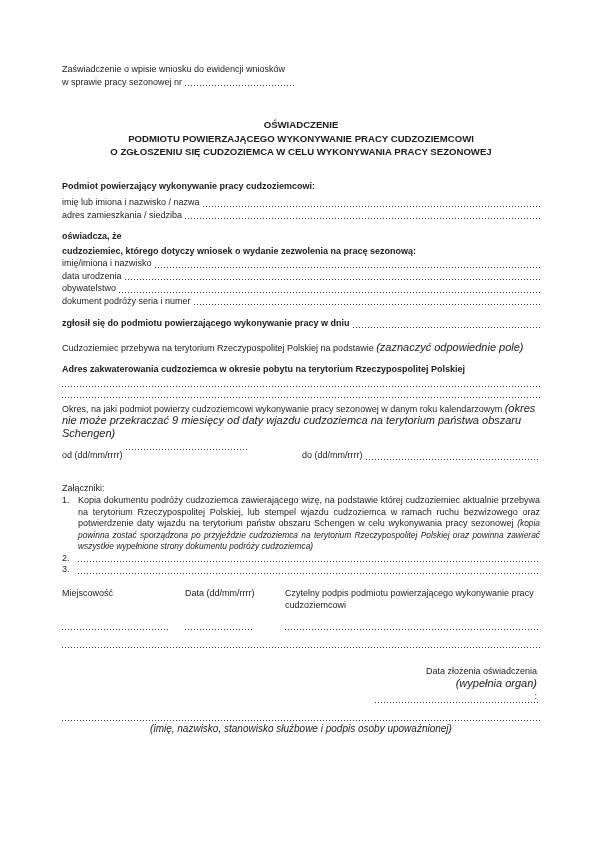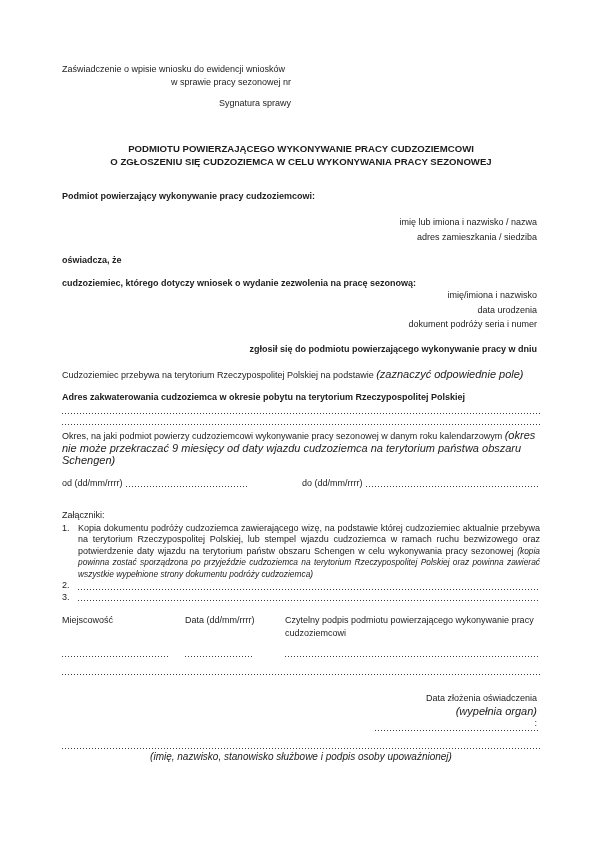--- a/index.html
+++ b/index.html
@@ -18,7 +18,7 @@
   .b{font-weight:bold;}
   .i{font-style:italic;}
   .small{font-size:11px;}
-  .row{display:flex;align-items:flex-end;flex-direction:column;}
+  .row{display:flex;align-items:flex-end;}
   .lbl{white-space:nowrap;padding-right:3px;}
   .dots{
     flex:1;height:1px;margin-bottom:2px;

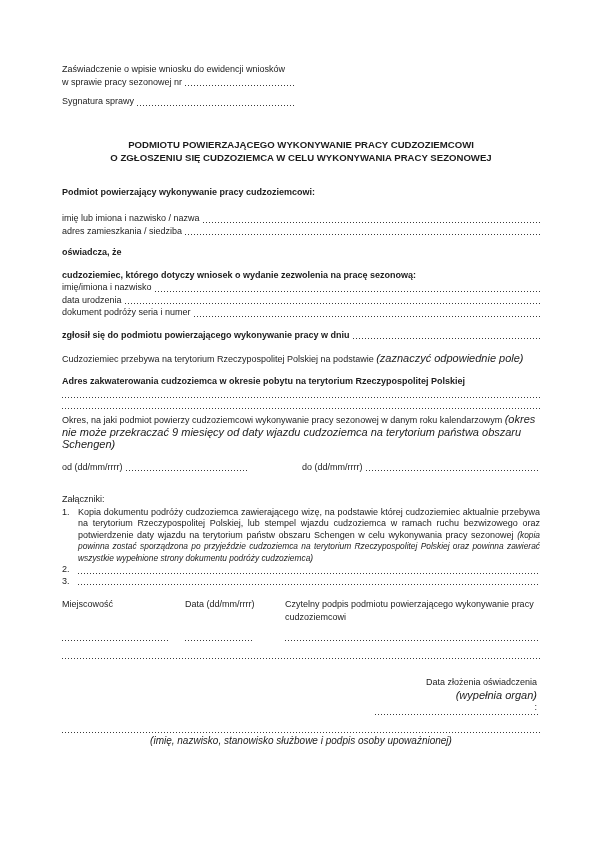--- a/index.html
+++ b/index.html
@@ -83,10 +83,6 @@
       <span class="lbl">w sprawie pracy sezonowej nr</span>
       <span class="dots"></span>
     </div>
-    <div class="row sig-line-row">
-      <span class="lbl">Sygnatura sprawy</span>
-      <span class="dots"></span>
-    </div>
   </div>
 
   <div class="title">

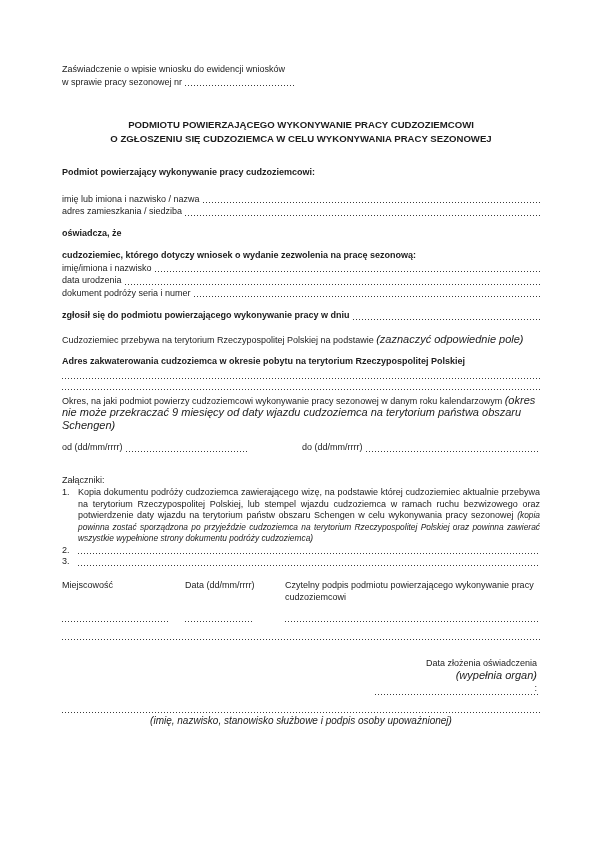--- a/index.html
+++ b/index.html
@@ -86,6 +86,7 @@
   </div>
 
   <div class="title">
+    <div>OŚWIADCZENIE</div>
     <div>PODMIOTU POWIERZAJĄCEGO WYKONYWANIE PRACY CUDZOZIEMCOWI</div>
     <div>O ZGŁOSZENIU SIĘ CUDZOZIEMCA W CELU WYKONYWANIA PRACY SEZONOWEJ</div>
   </div>

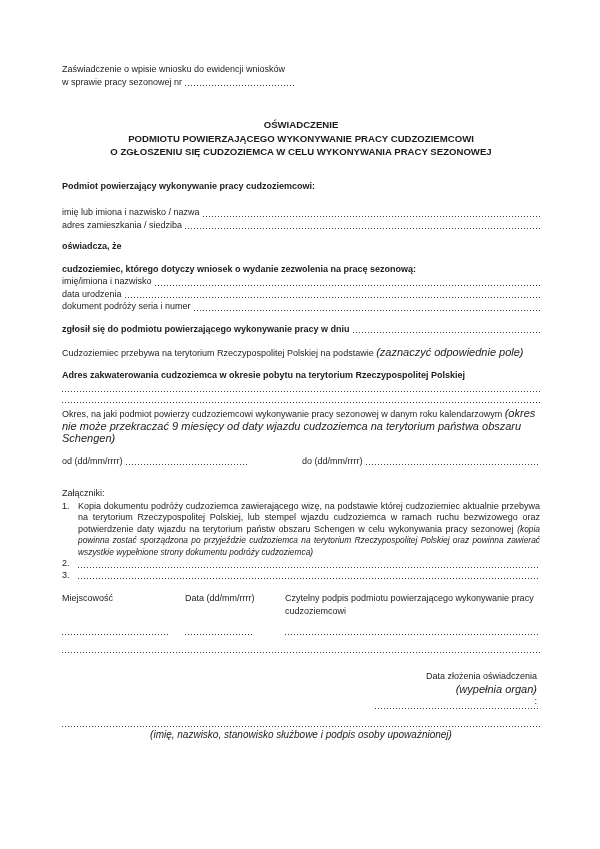--- a/index.html
+++ b/index.html
@@ -32,7 +32,7 @@
   .sig-line-row{margin-top:7px;}
   .title{ text-align:center;font-weight:bold;font-size:9.6px;line-height:13.5px;margin-top:30px;}
   .heading{font-weight:bold;margin-top:21px;}
-  .fields{margin-top:14px;}
+  .fields{margin-top:4px;}
   .decl{font-weight:bold;margin-top:9px;}
   .f-head{font-weight:bold;margin-top:10px;}
   .reported{margin-top:10px;}

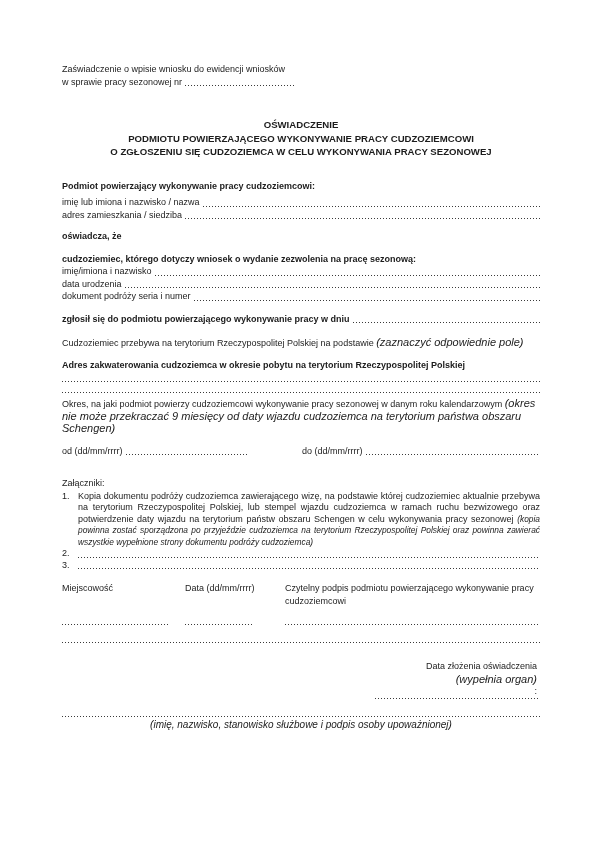--- a/index.html
+++ b/index.html
@@ -34,7 +34,7 @@
   .heading{font-weight:bold;margin-top:21px;}
   .fields{margin-top:4px;}
   .decl{font-weight:bold;margin-top:9px;}
-  .f-head{font-weight:bold;margin-top:10px;}
+  .f-head{font-weight:bold;margin-top:2px;}
   .reported{margin-top:10px;}
   .residence{margin-top:11px;}
   .options{line-height:13px;}

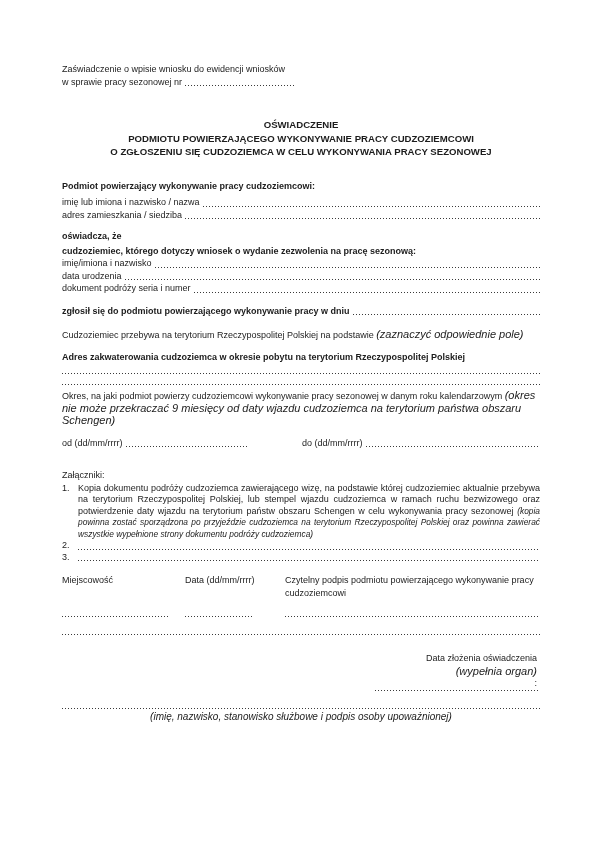--- a/index.html
+++ b/index.html
@@ -115,6 +115,10 @@
       <span class="dots"></span>
     </div>
     <div class="row">
+      <span class="lbl">obywatelstwo</span>
+      <span class="dots"></span>
+    </div>
+    <div class="row">
       <span class="lbl">dokument podróży seria i numer</span>
       <span class="dots"></span>
     </div>

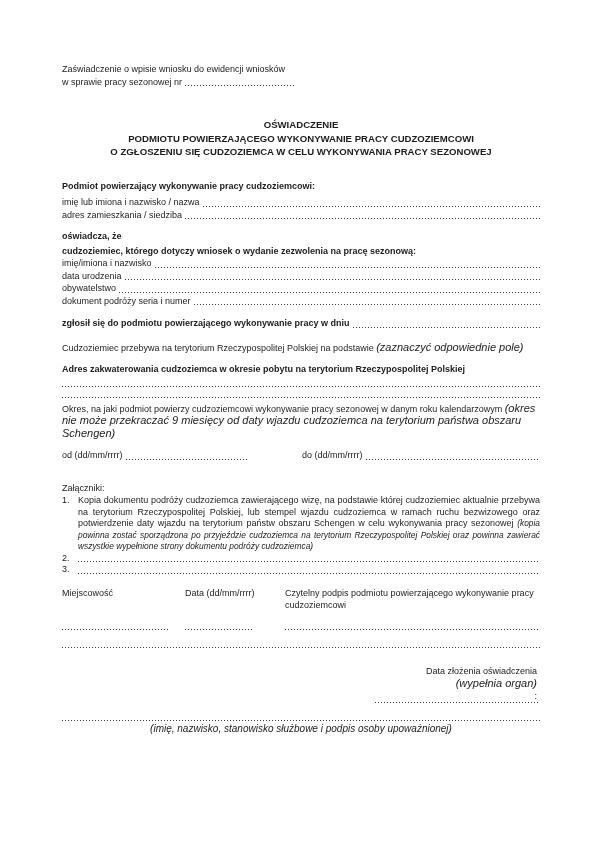--- a/index.html
+++ b/index.html
@@ -44,7 +44,7 @@
   .period{margin-top:5px;line-height:11.5px;}
   .period .note{font-size:11px;}
   .period-row{display:flex;margin-top:9px;}
-  .period-left{width:185px;display:flex;align-items:flex-end;}
+  .period-left{width:185px;display:flex;align-items:flex-start;}
   .period-gap{width:55px;}
   .period-right{flex:1;display:flex;align-items:flex-end;}
   .attach{margin-top:20px;}

